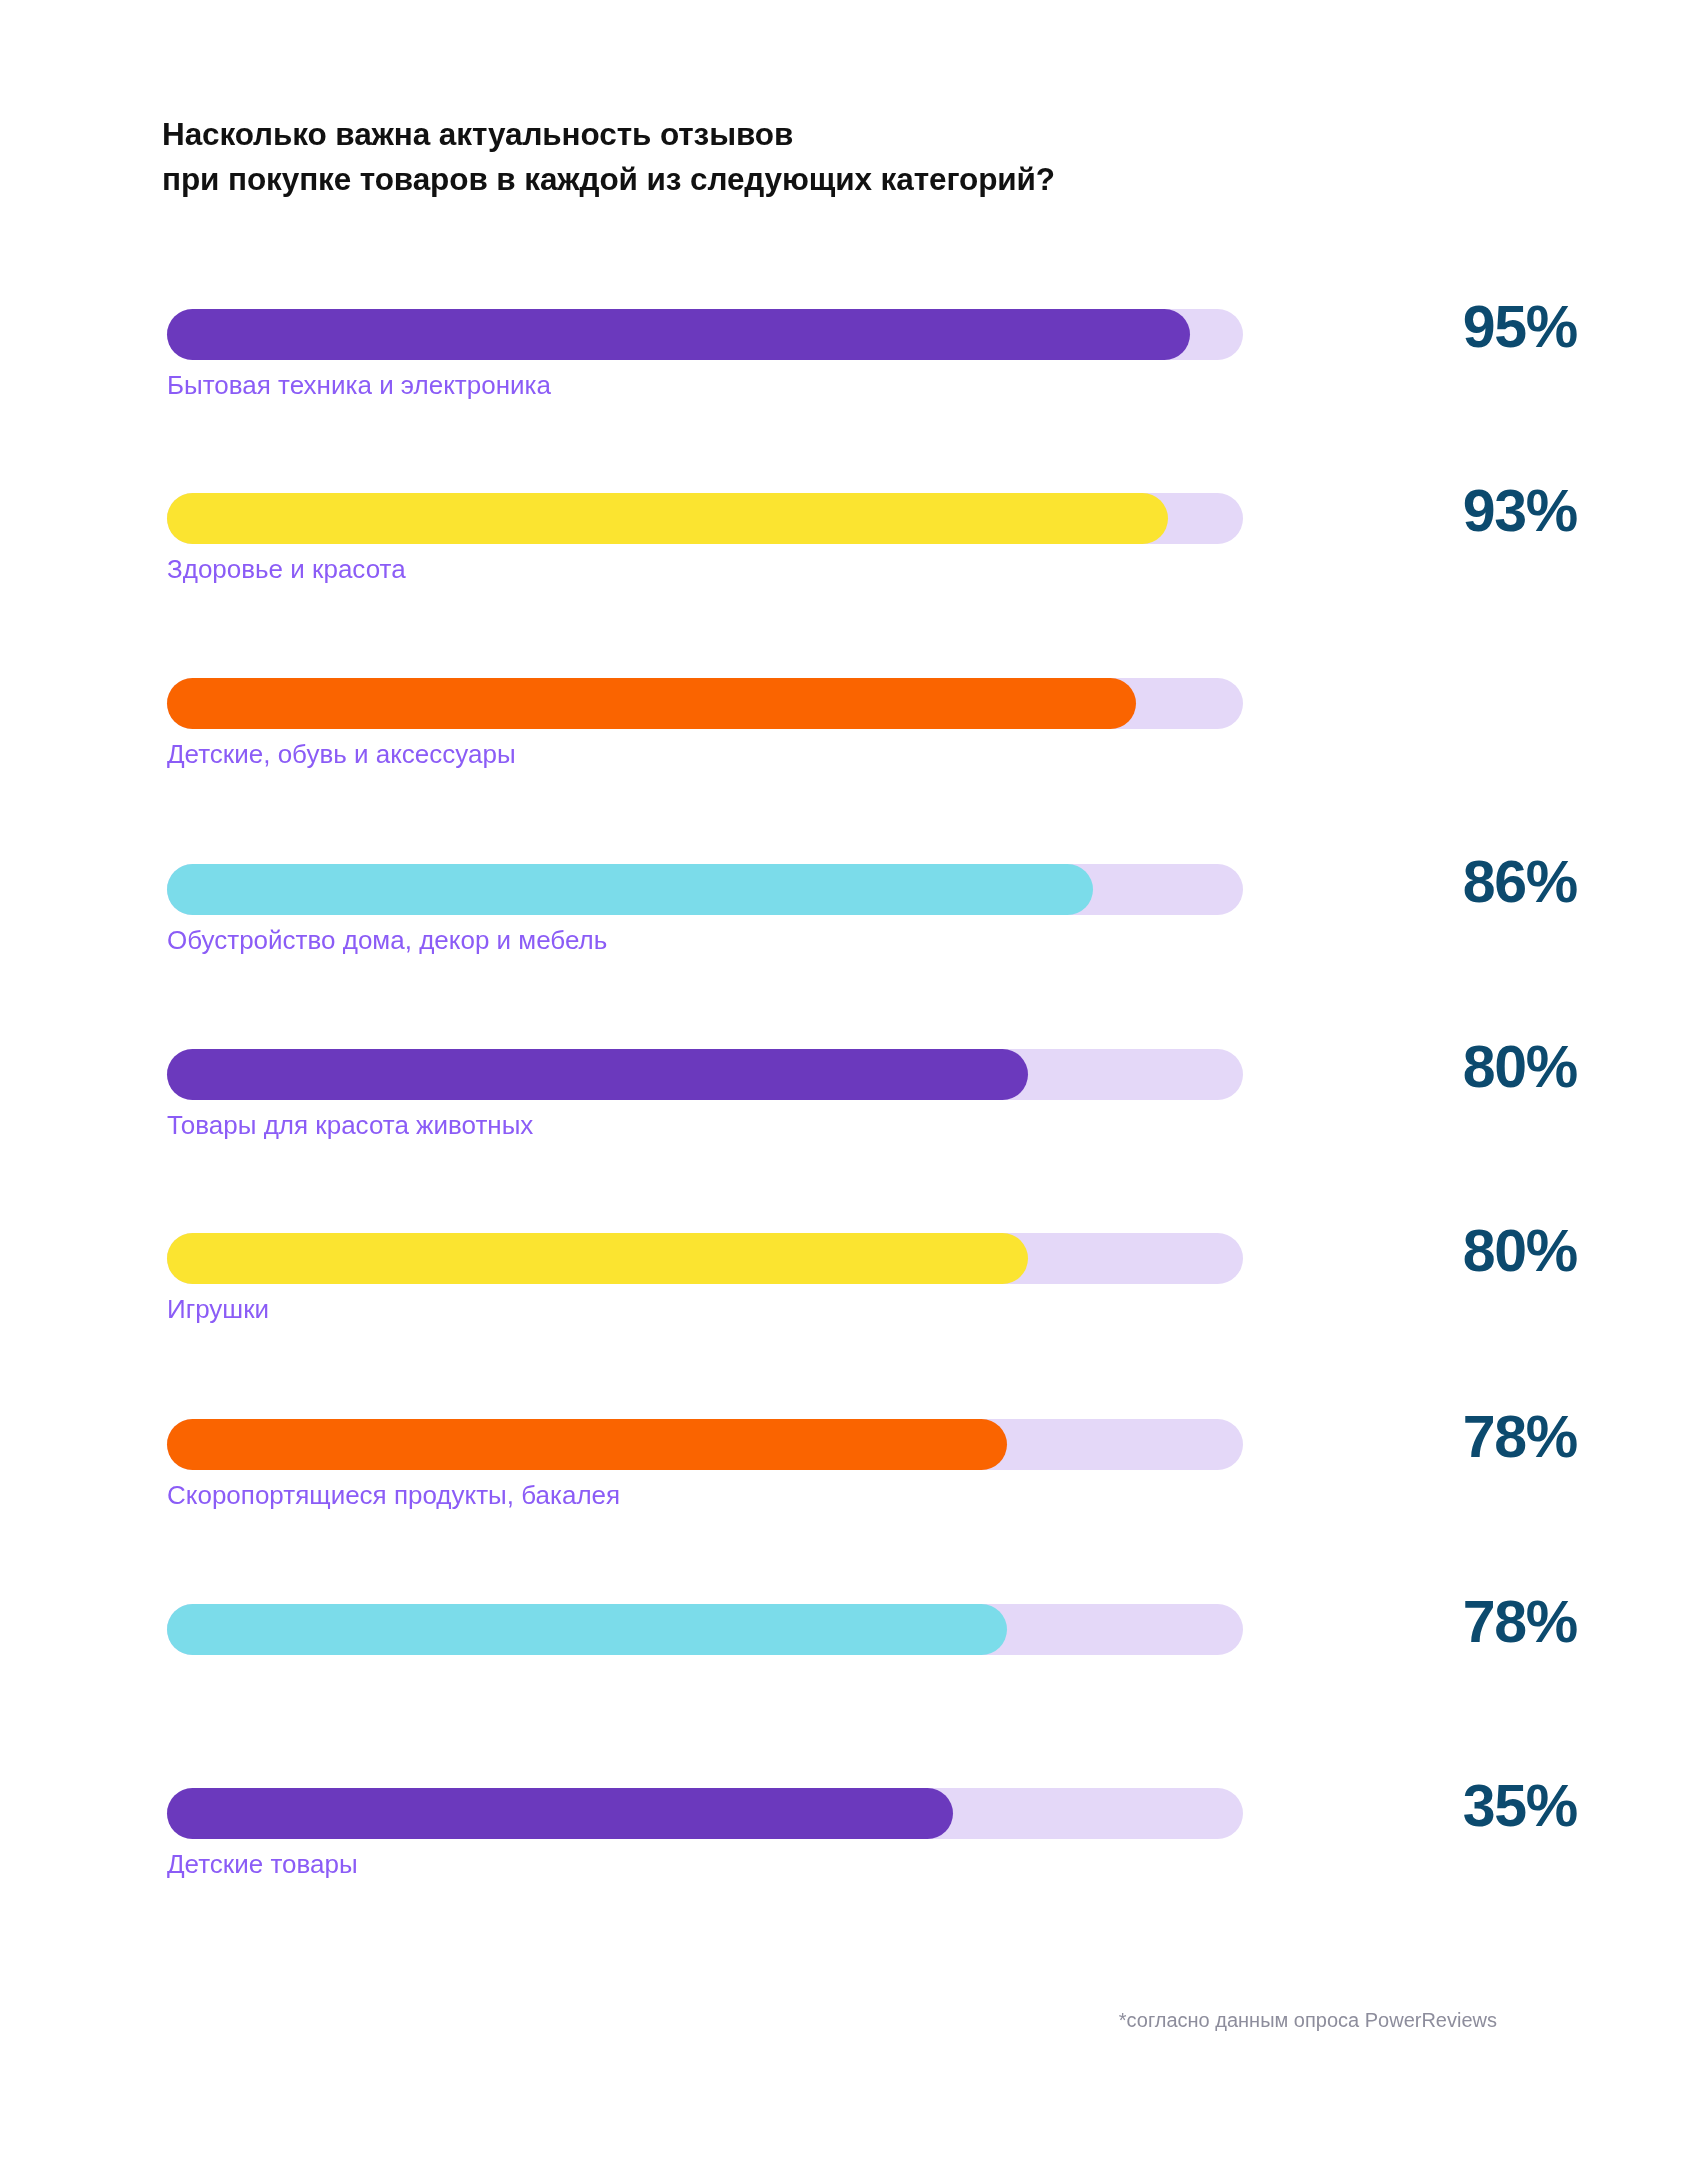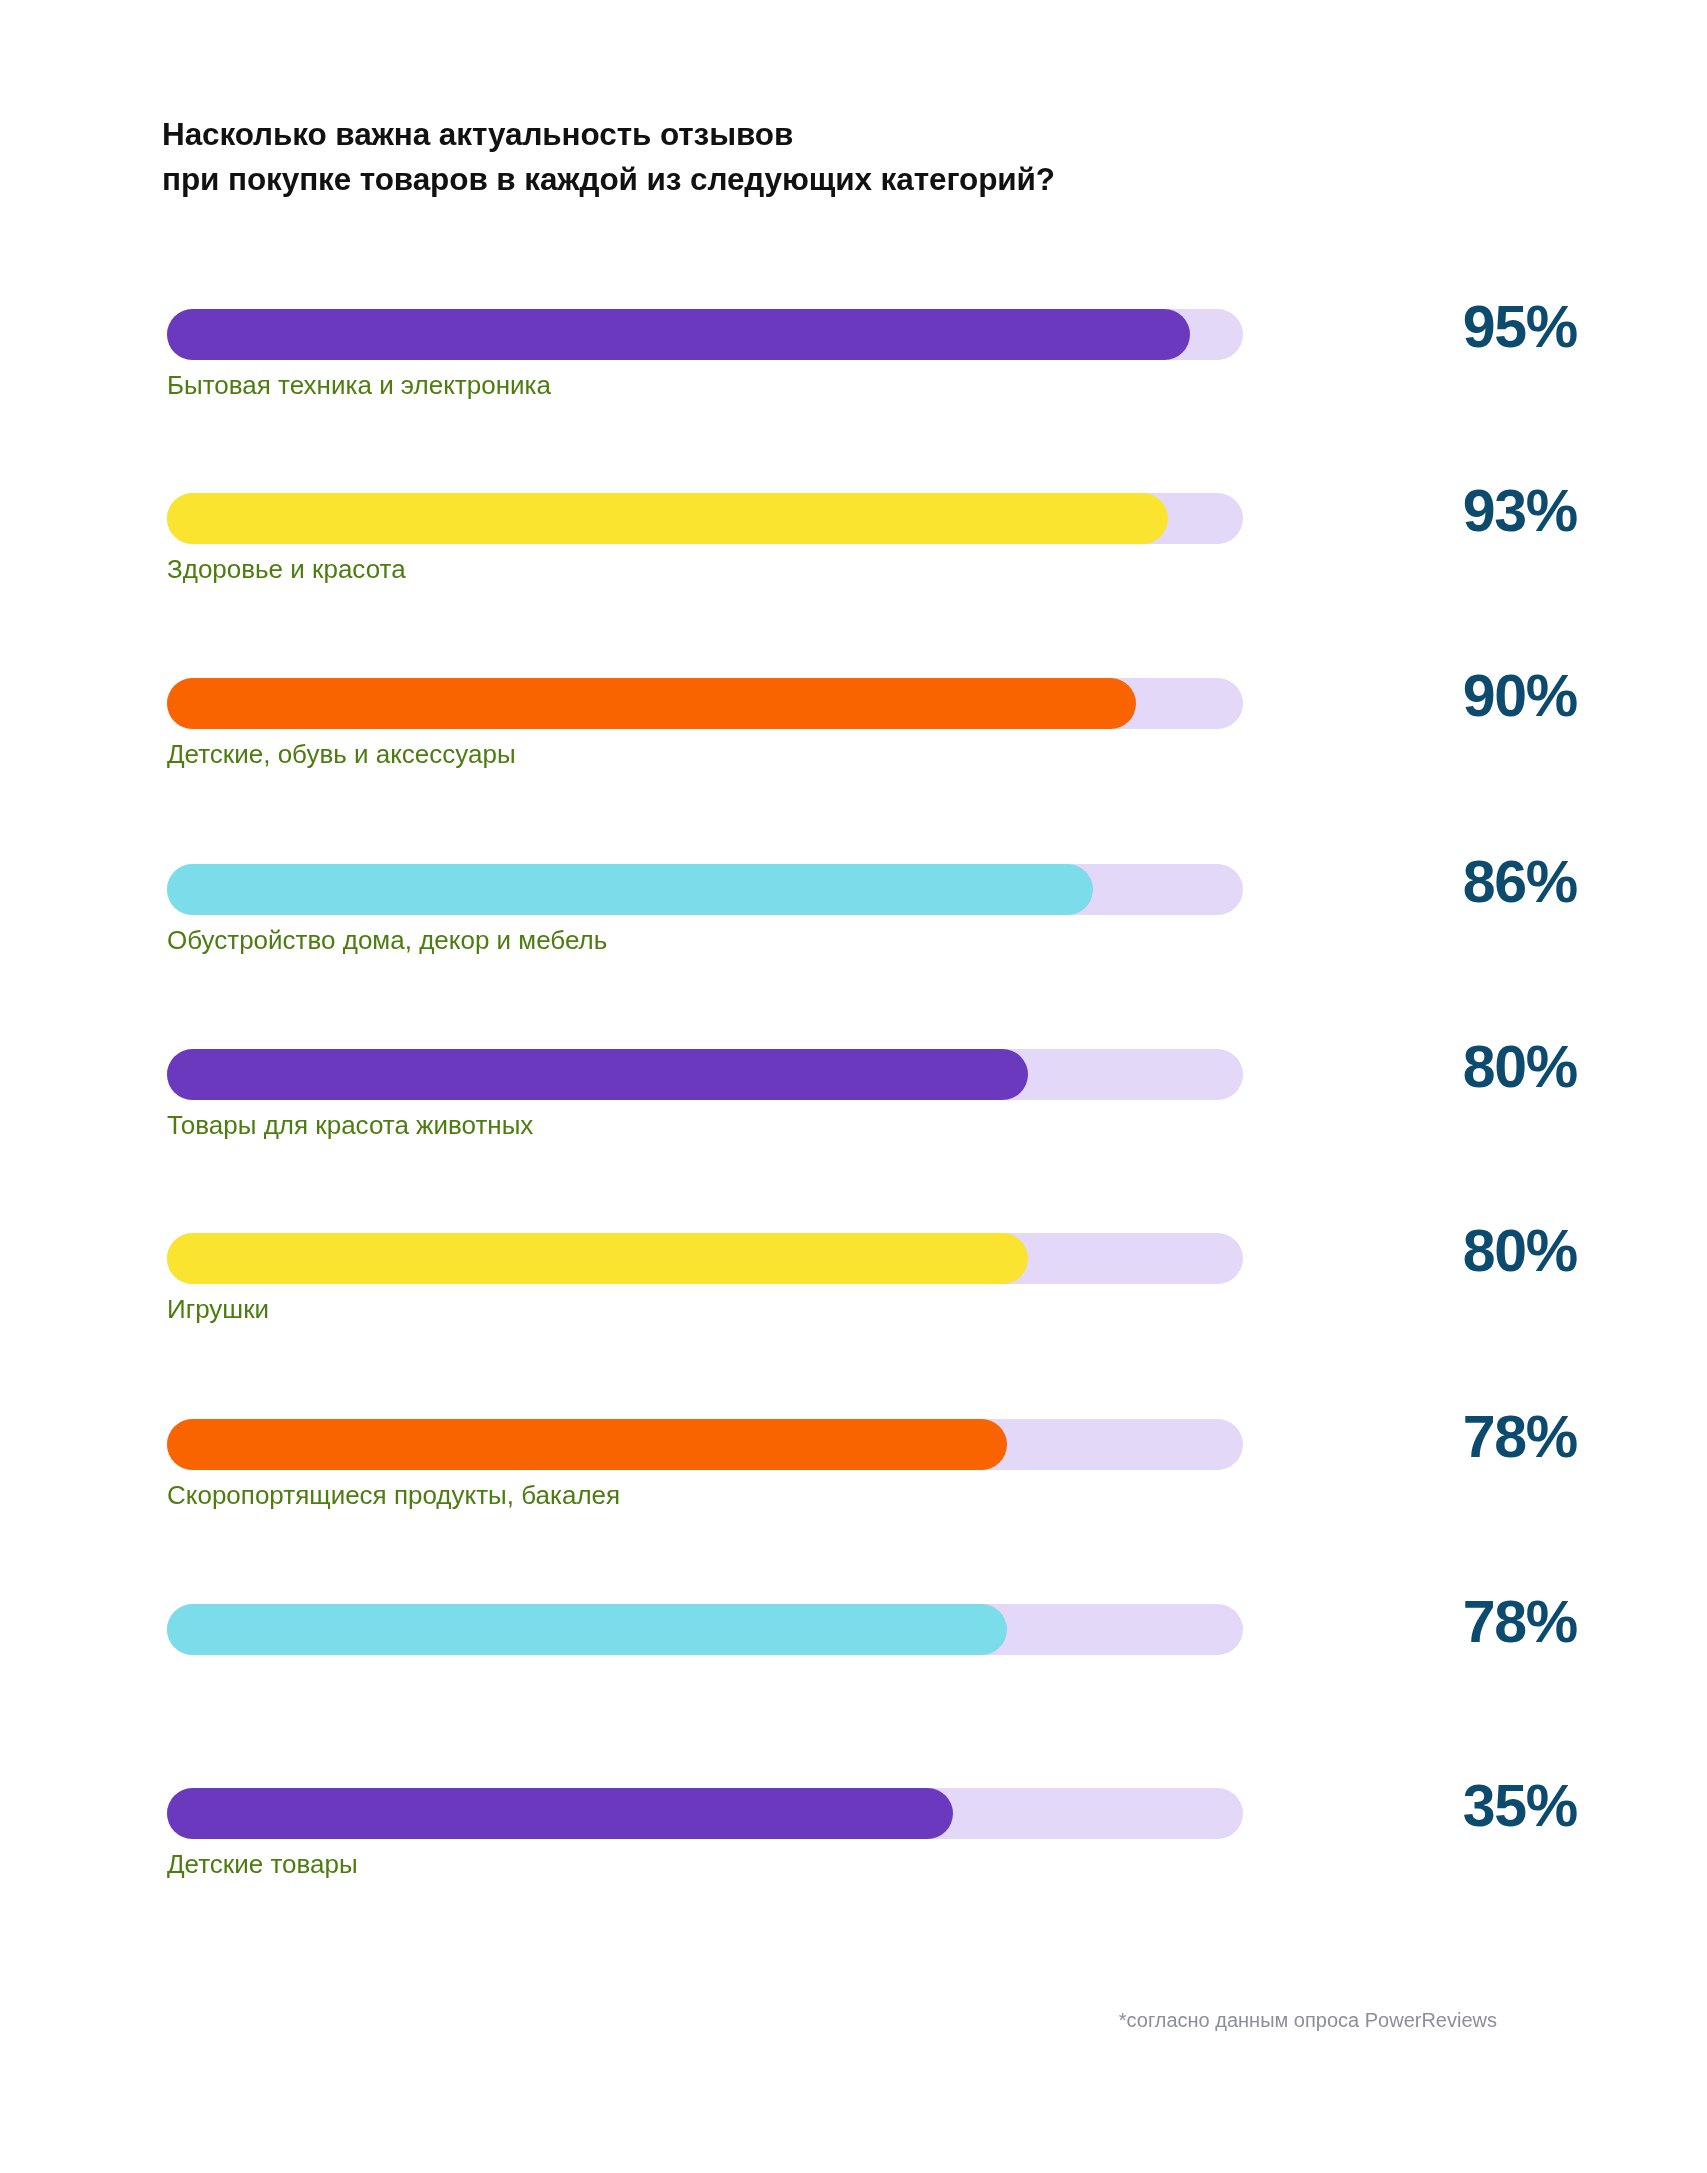--- a/index.html
+++ b/index.html
@@ -72,7 +72,7 @@
     top: 60px;
     font-size: 26px;
     font-weight: 400;
-    color: #4d7c0f;
+    color: #8b5cf6;
     line-height: 1.3;
     white-space: nowrap;
   }

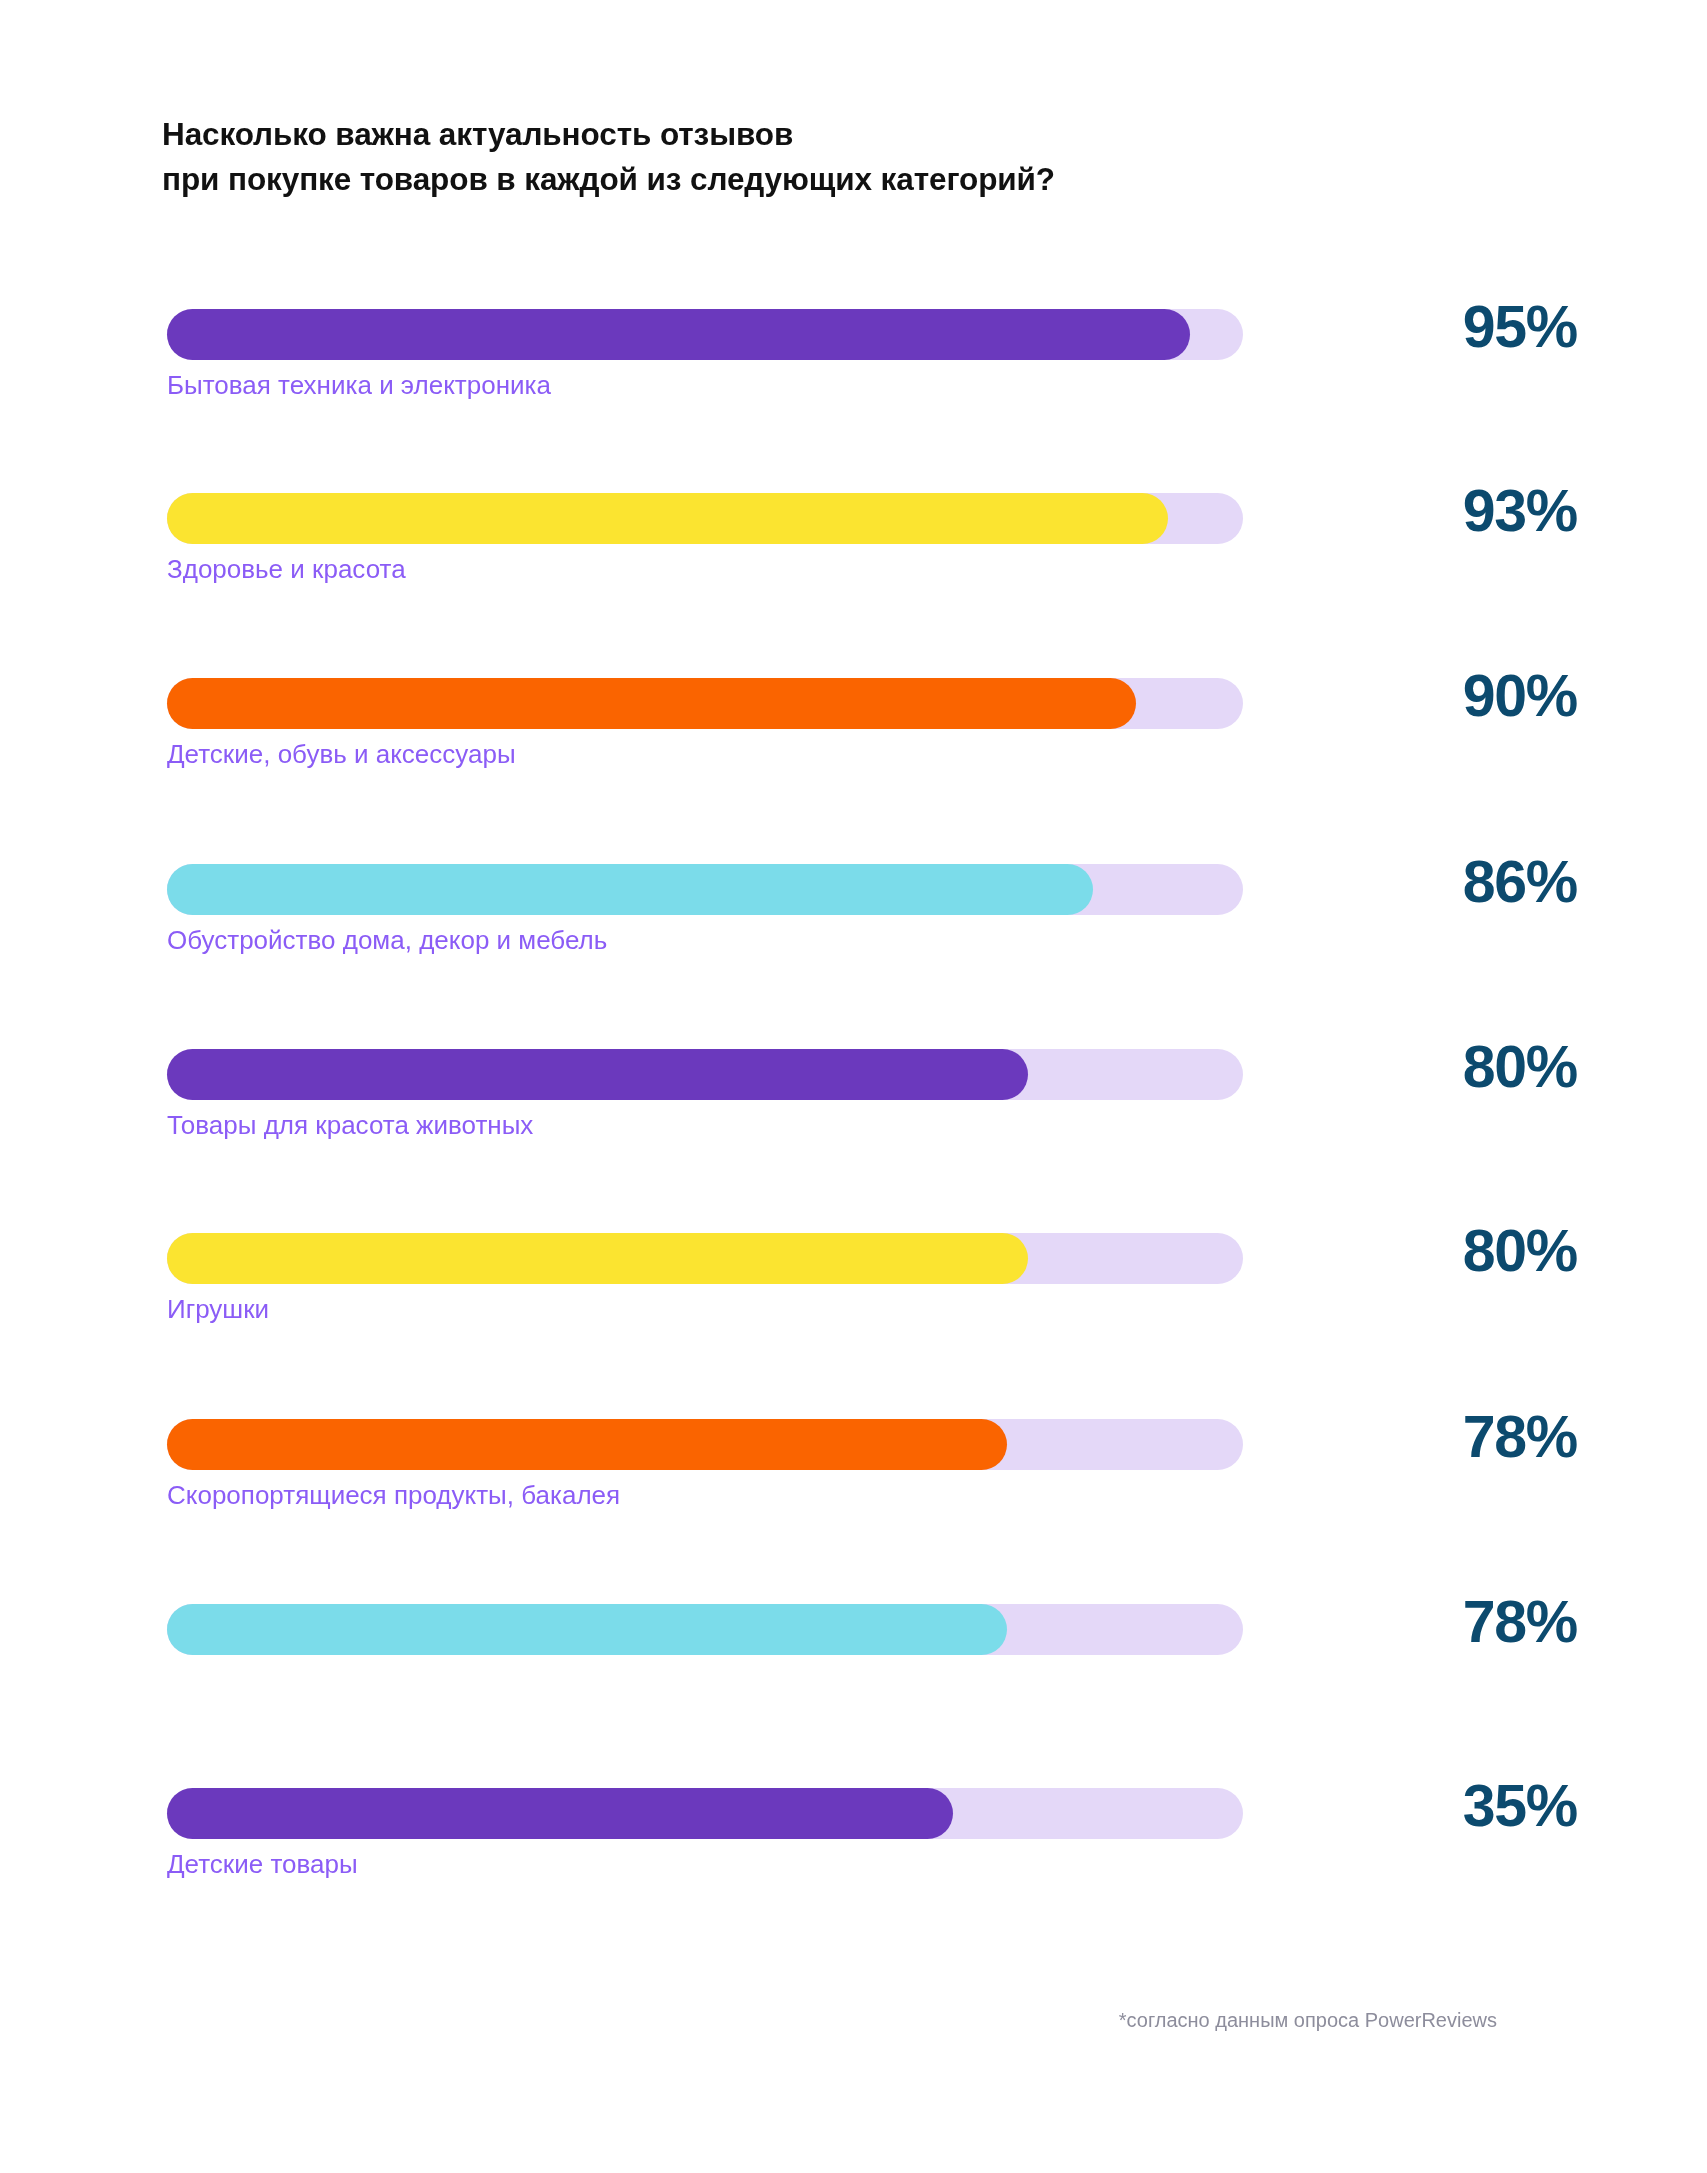--- a/index.html
+++ b/index.html
@@ -129,7 +129,6 @@
           <div class="bar-fill" style="width: 969px; background: rgb(250, 100, 0);"></div>
         </div>
         <div class="row-label">Детские, обувь и аксессуары</div>
-        <div class="row-value">90%</div>
       </div>
       <div class="row" style="top: 864px;">
         <div class="bar-track" style="background: rgb(228, 216, 248);">

